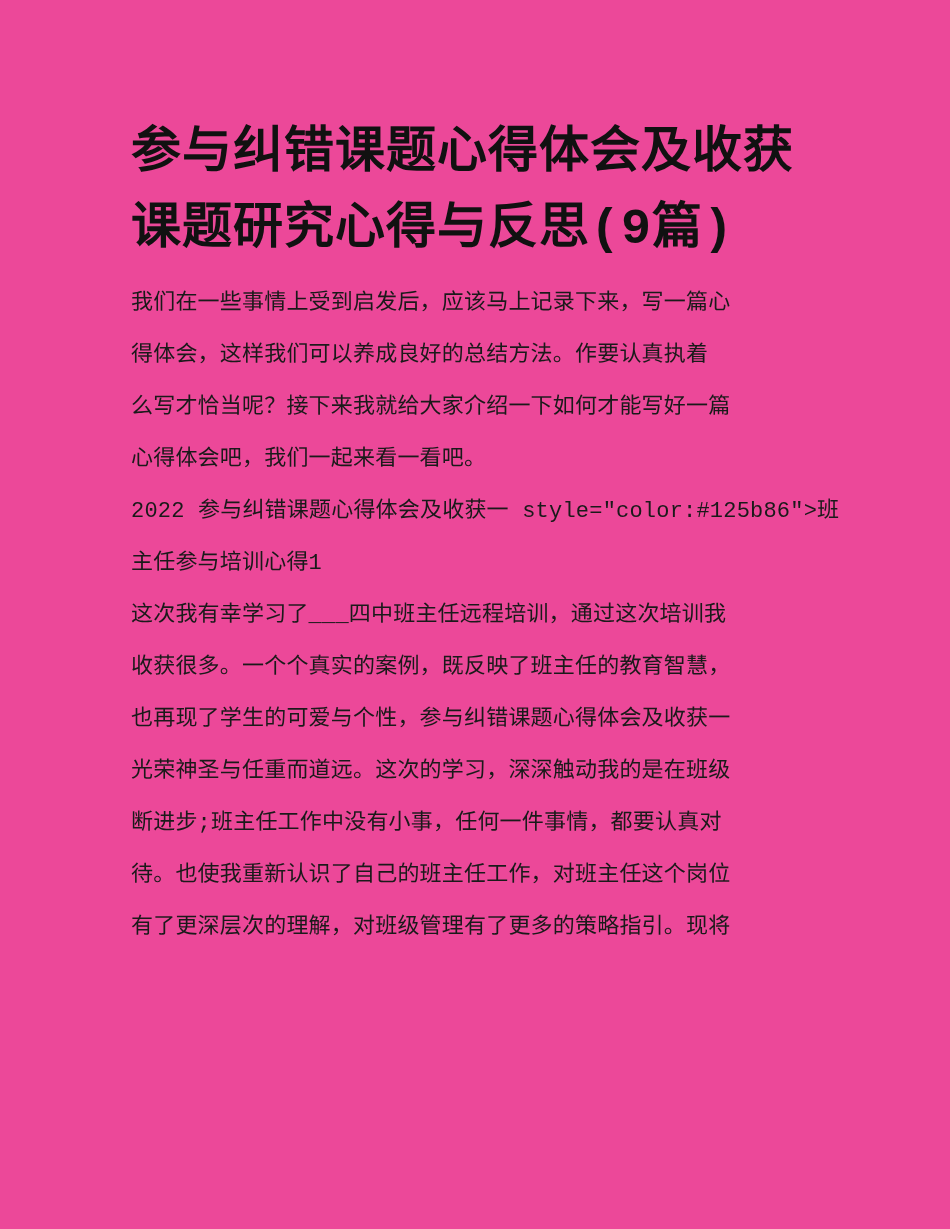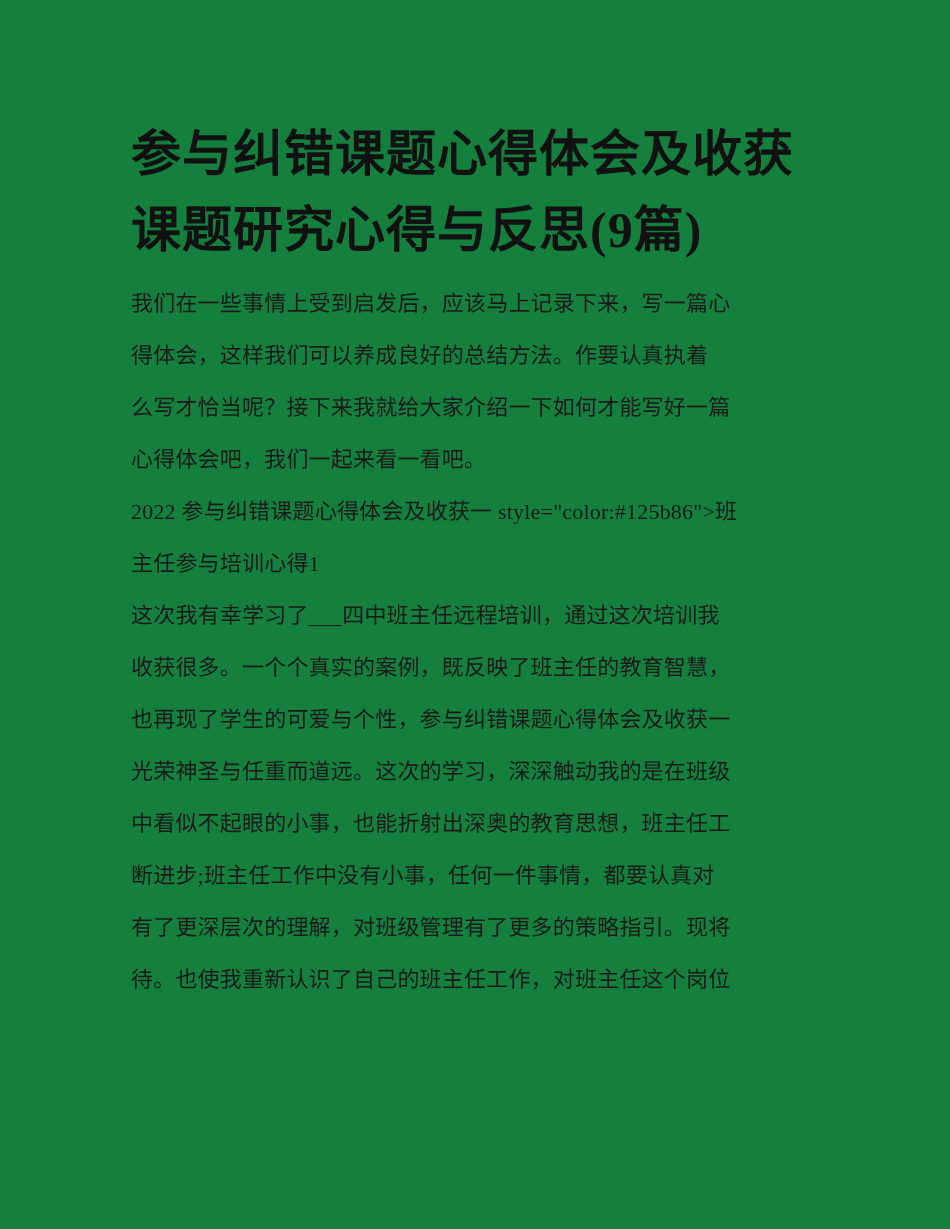--- a/index.html
+++ b/index.html
@@ -11,10 +11,10 @@
     position: relative;
     width: 950px;
     height: 1229px;
-    background: #15803d;
+    background: #ec4899;
     overflow: hidden;
     color: #161616;
-    font-family: Liberation Serif, serif;
+    font-family: Liberation Mono, monospace;
   }
   .doc-title {
     position: absolute;

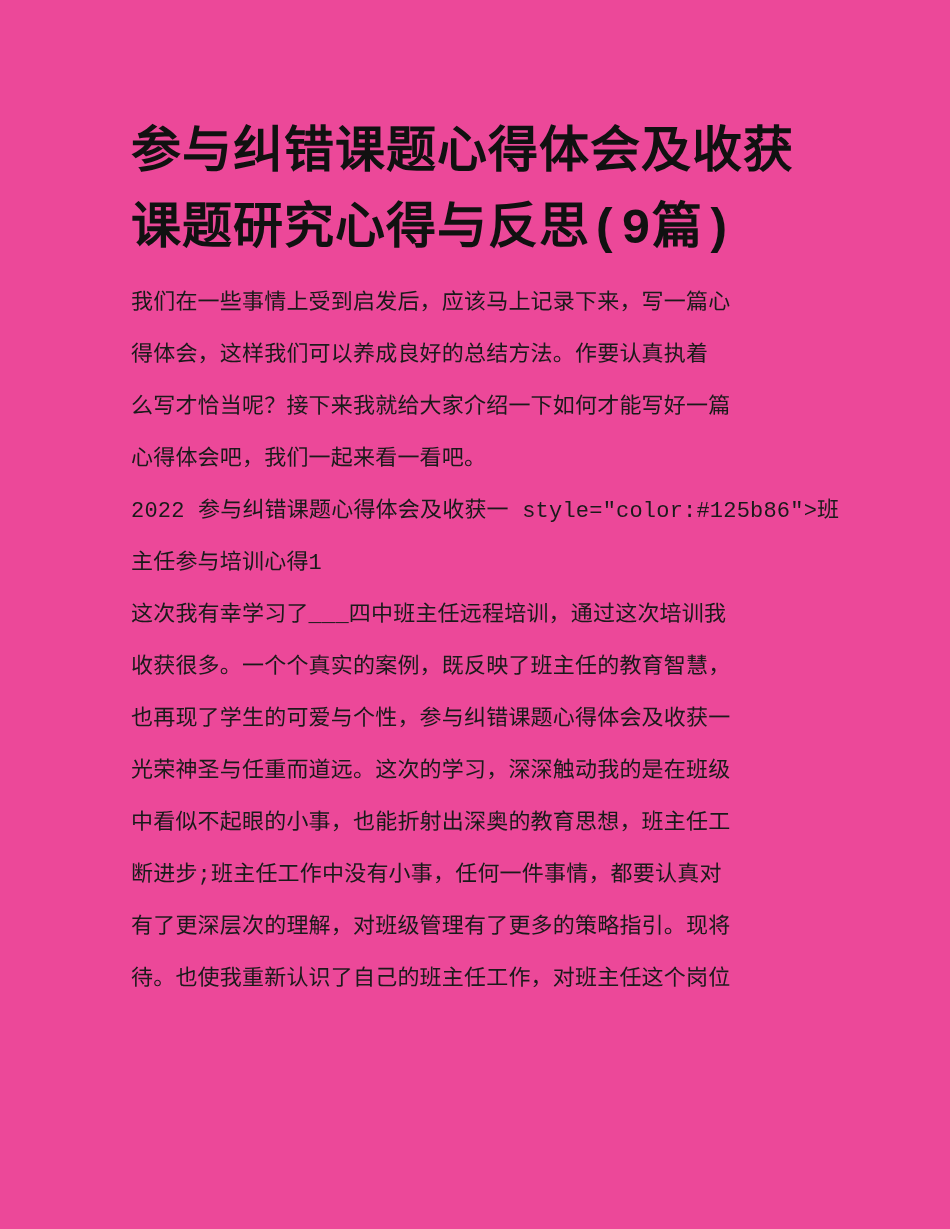--- a/index.html
+++ b/index.html
@@ -79,7 +79,6 @@
       <span class="line">收获很多。一个个真实的案例，既反映了班主任的教育智慧，</span>
       <span class="line">也再现了学生的可爱与个性，参与纠错课题心得体会及收获一</span>
       <span class="line">光荣神圣与任重而道远。这次的学习，深深触动我的是在班级</span>
-      <span class="line">中看似不起眼的小事，也能折射出深奥的教育思想，班主任工</span>
       <span class="line">断进步;班主任工作中没有小事，任何一件事情，都要认真对</span>
       <span class="line">有了更深层次的理解，对班级管理有了更多的策略指引。现将</span>
       <span class="line">待。也使我重新认识了自己的班主任工作，对班主任这个岗位</span>

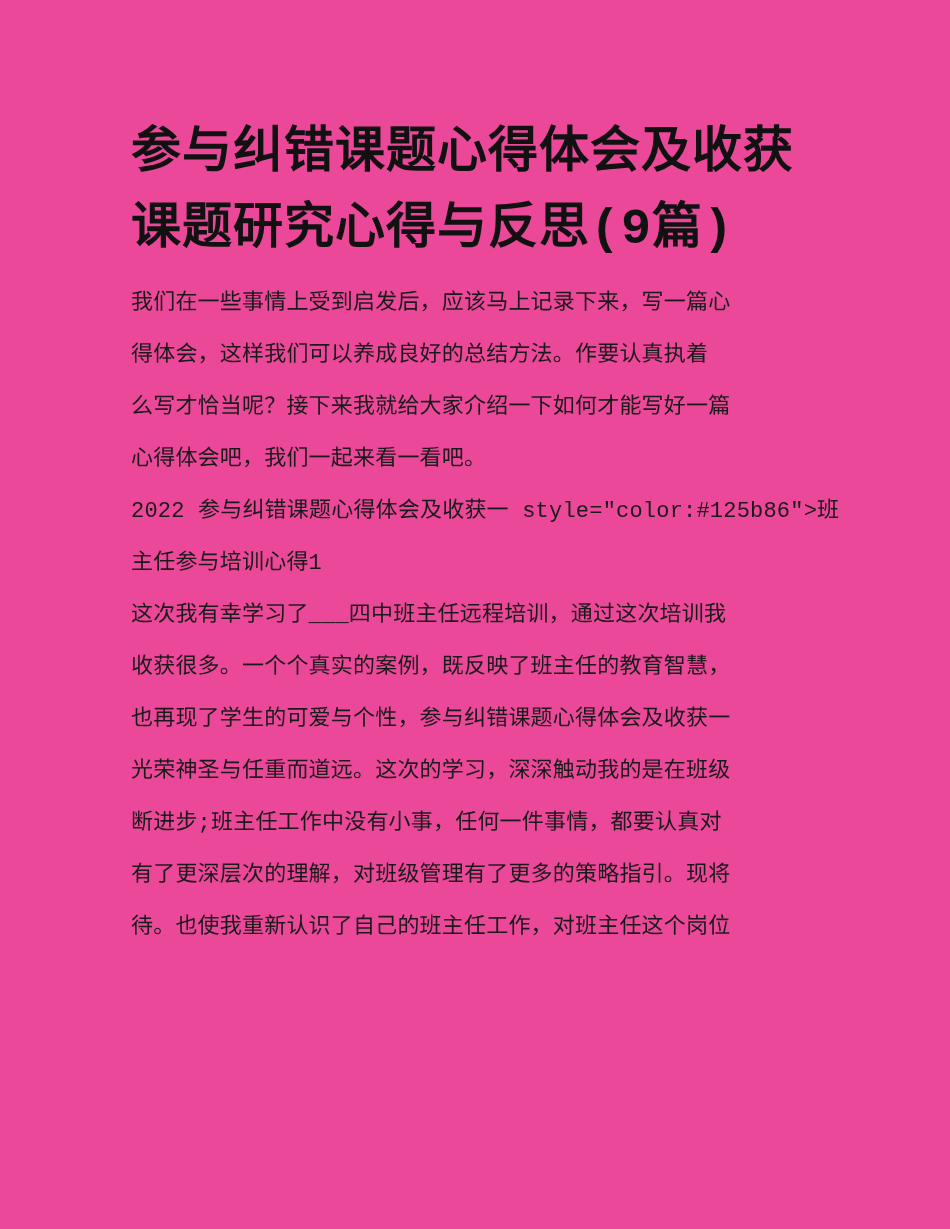--- a/index.html
+++ b/index.html
@@ -80,8 +80,8 @@
       <span class="line">也再现了学生的可爱与个性，参与纠错课题心得体会及收获一</span>
       <span class="line">光荣神圣与任重而道远。这次的学习，深深触动我的是在班级</span>
       <span class="line">断进步;班主任工作中没有小事，任何一件事情，都要认真对</span>
+      <span class="line">待。也使我重新认识了自己的班主任工作，对班主任这个岗位</span>
       <span class="line">有了更深层次的理解，对班级管理有了更多的策略指引。现将</span>
-      <span class="line">待。也使我重新认识了自己的班主任工作，对班主任这个岗位</span>
     </p>
 
   </div>

